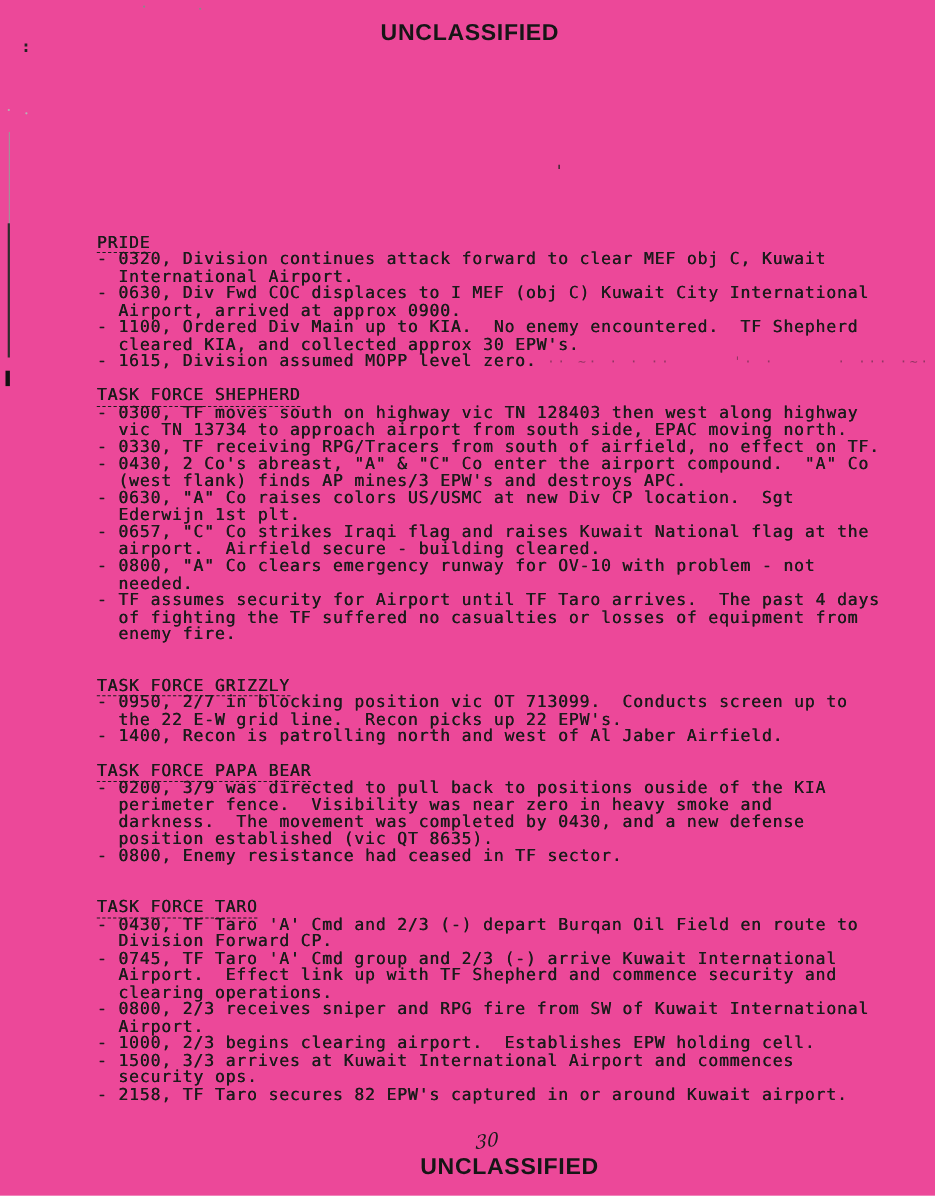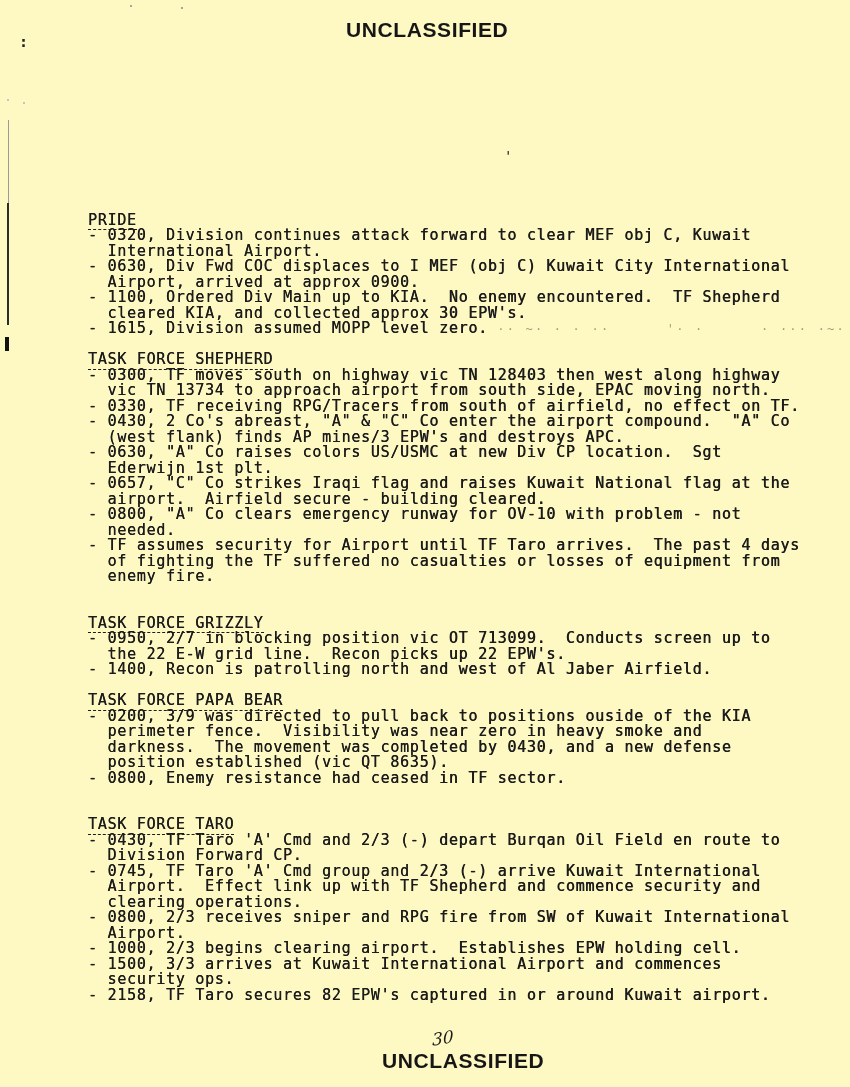--- a/index.html
+++ b/index.html
@@ -17,7 +17,7 @@
   .scan-page {
     position: absolute;
     inset: 0;
-    background: #fef9c3;
+    background: #ec4899;
     text-decoration: underline;
   }
   .classification {

